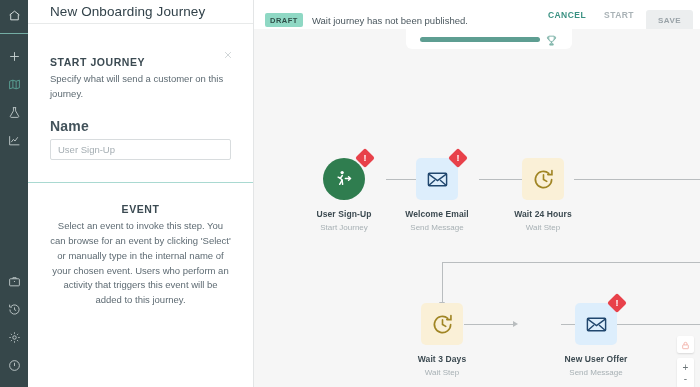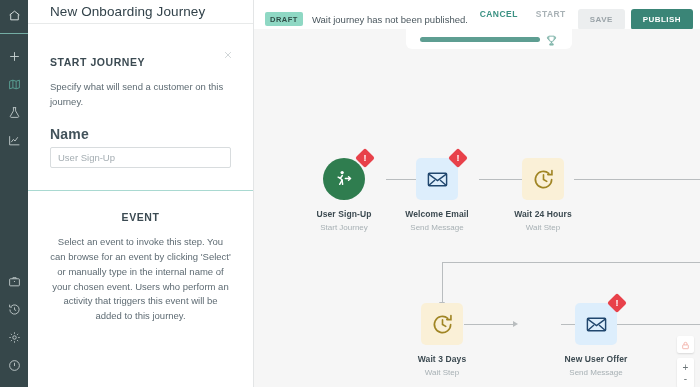--- a/index.html
+++ b/index.html
@@ -101,7 +101,7 @@
     width: 446px; height: 41px;
     background: #ffffff;
     display: flex; align-items: center;
-    border-bottom: 3px solid #84cc16;
+    border-bottom: 1px solid #84cc16;
   }
   .badge-draft {
     margin-left: 11px;

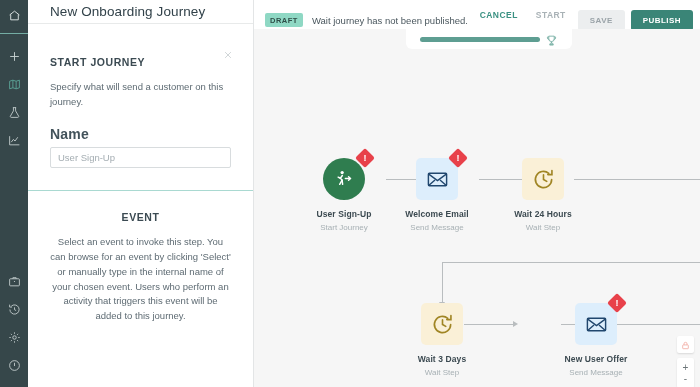--- a/index.html
+++ b/index.html
@@ -335,7 +335,6 @@
       <div class="tb-link cancel">CANCEL</div>
       <div class="tb-link apply">START</div>
       <button class="tb-btn save">SAVE</button>
-      <button class="tb-btn publish">PUBLISH</button>
     </div>
   </div>
 

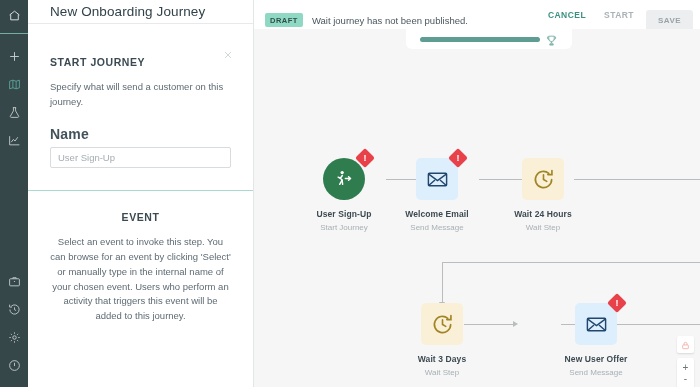--- a/index.html
+++ b/index.html
@@ -69,7 +69,7 @@
   }
   .sec-desc {
     font-size: 9.5px; color: #5e6b73; line-height: 1.55;
-    margin-top: 12px;
+    margin-top: 4px;
   }
   .field { margin-top: 17px; }
   .field-label {

